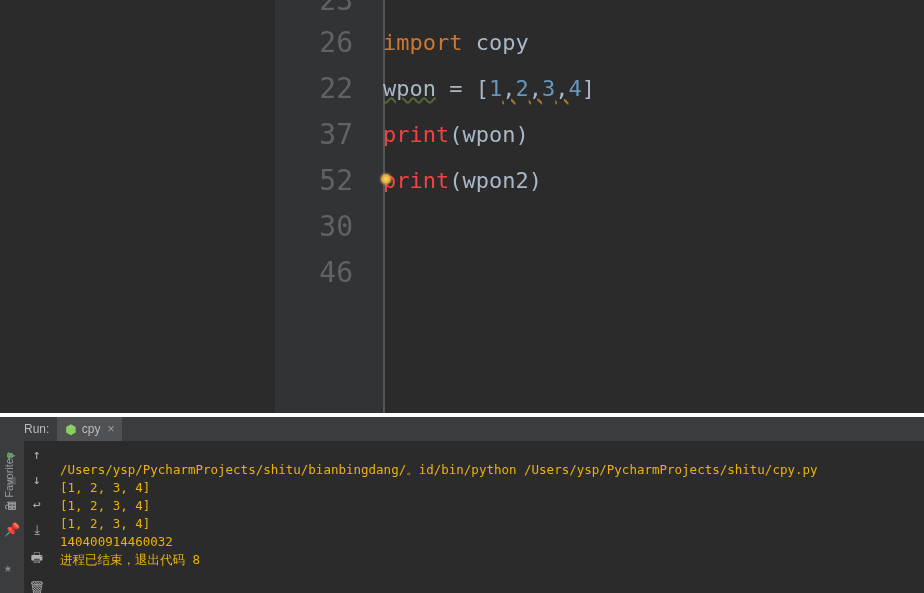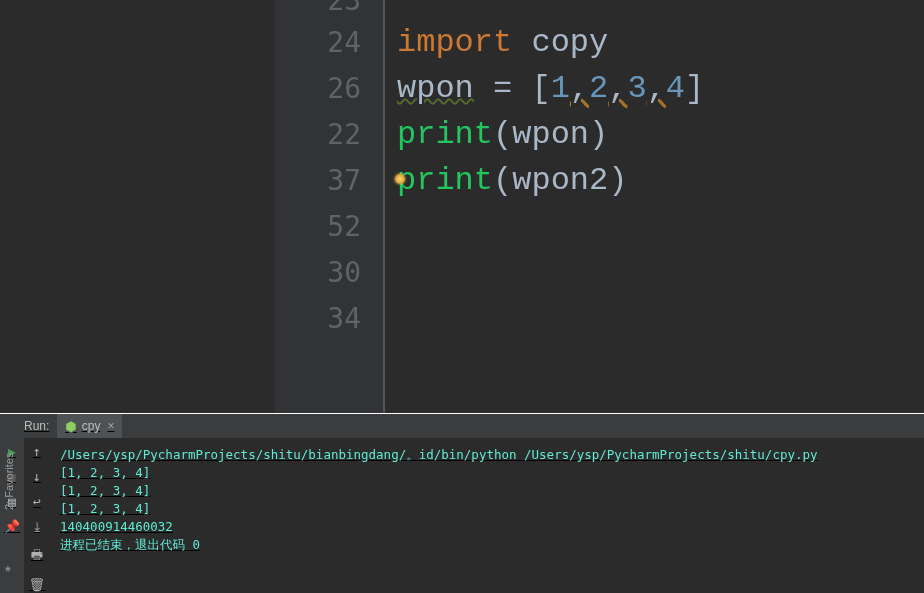--- a/index.html
+++ b/index.html
@@ -28,7 +28,7 @@
   height: 46px;
   line-height: 46px;
   text-align: right;
-  padding-right: 22px;
+  padding-right: 30px;
   font-size: 28px;
   color: #606366;
 }

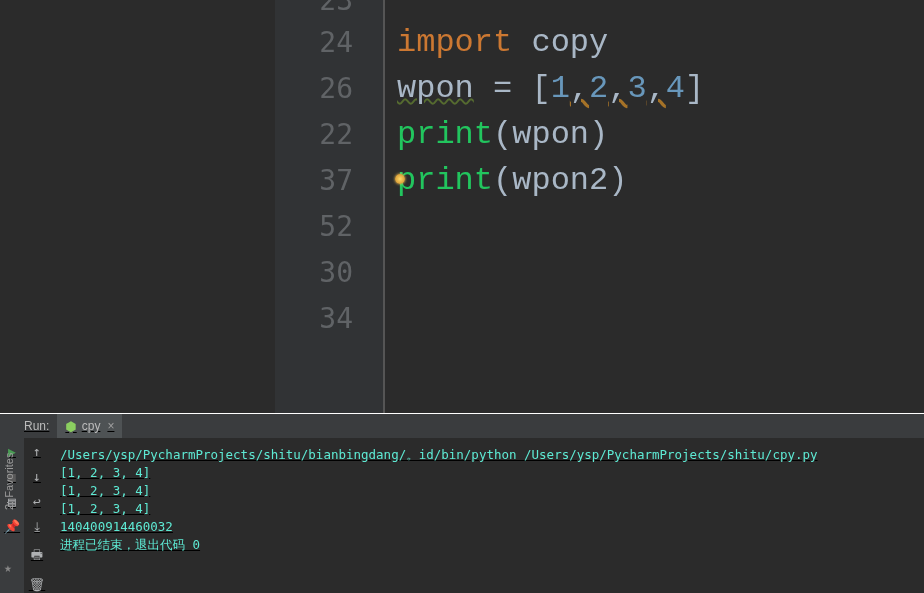--- a/index.html
+++ b/index.html
@@ -144,7 +144,6 @@
   <div class="left-gutter"></div>
   <div class="gutter">
     <div class="ln" style="height:20px;line-height:2px;">23</div>
-    <div class="ln">24</div>
     <div class="ln">26</div>
     <div class="ln">22</div>
     <div class="ln">37</div>

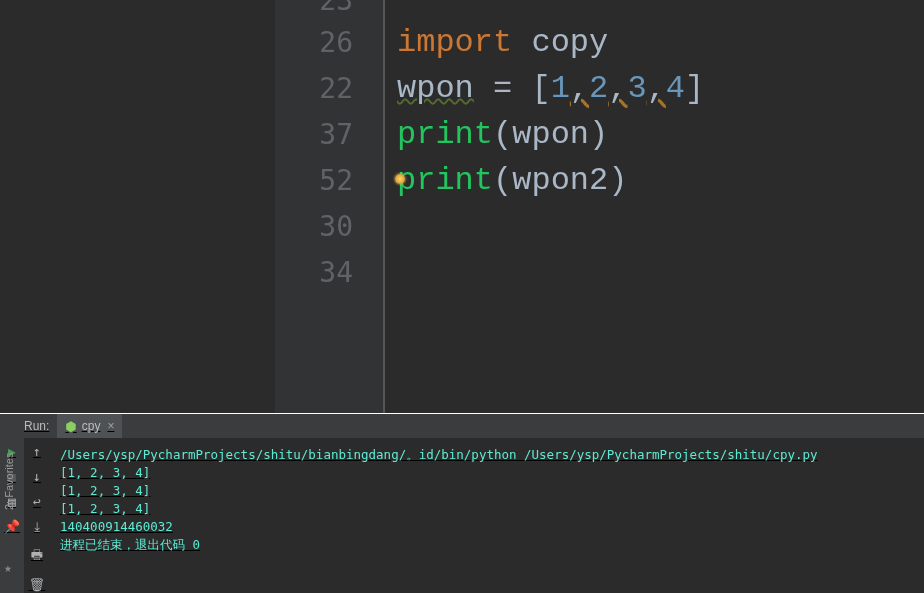--- a/index.html
+++ b/index.html
@@ -34,11 +34,9 @@
 }
 .code {
   flex: 1;
-  padding-left: 14px;
-  font-size: 32px;
+  font-size: 22px;
   color: #a9b7c6;
   position: relative;
-  font-family: Liberation Mono, monospace;
 }
 .code .line { height: 46px; line-height: 46px; white-space: pre; position: relative; }
 .kw { color: #cc7832; }

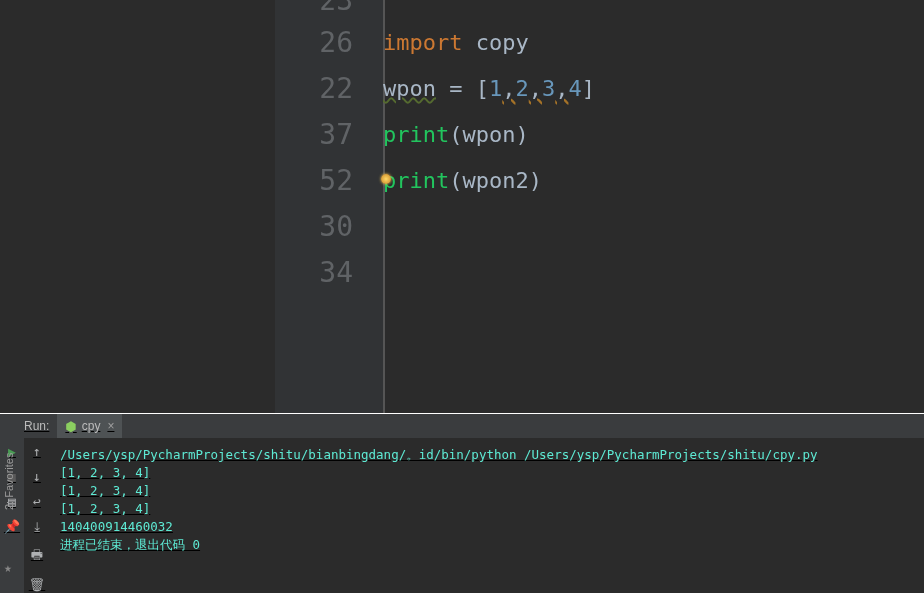--- a/index.html
+++ b/index.html
@@ -42,7 +42,7 @@
 .kw { color: #cc7832; }
 .num { color: #6897bb; }
 .call { color: #b09d79; }
-.builtin { color: #22c55e; }
+.builtin { color: #ef4444; }
 .wavy { text-decoration: wavy underline #556b2f; text-decoration-thickness: 2px; }
 .hl-var { background: #3b3028; border-radius: 2px; padding: 0 1px; }
 .hl-paren { background: #3b514d; }

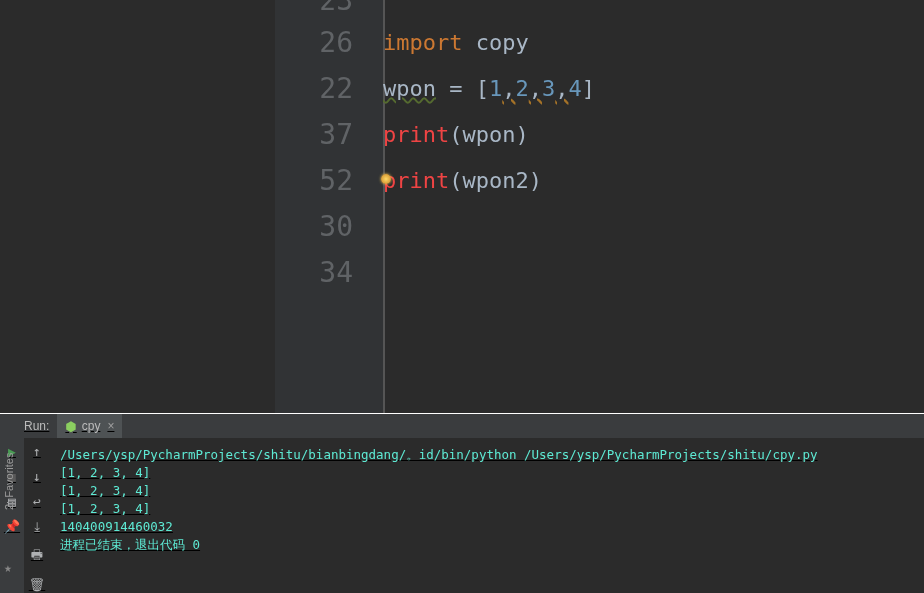--- a/index.html
+++ b/index.html
@@ -147,7 +147,7 @@
     <div class="ln">37</div>
     <div class="ln">52</div>
     <div class="ln">30</div>
-    <div class="ln">34</div>
+    <div class="ln">46</div>
   </div>
   <div class="editor-divider"></div>
   <div class="code">

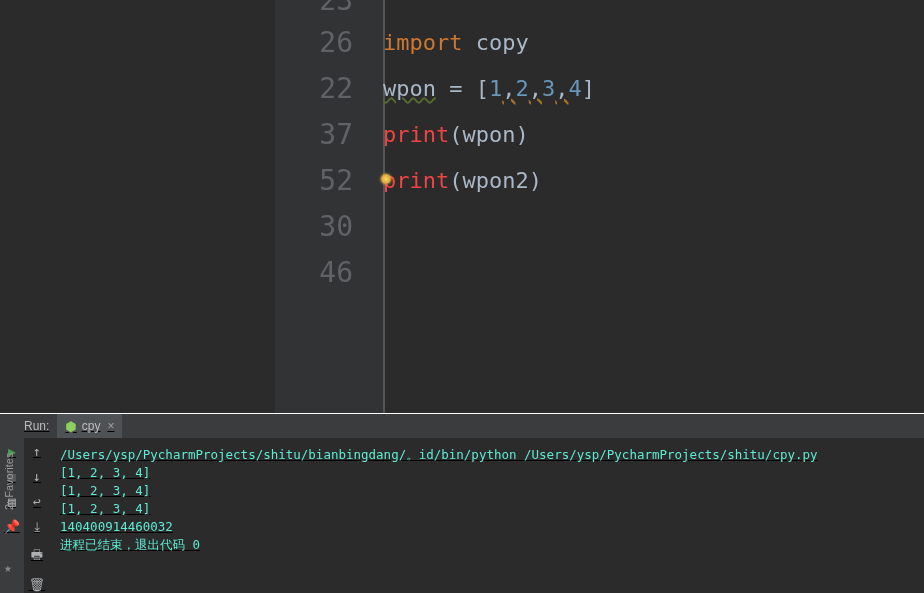--- a/index.html
+++ b/index.html
@@ -69,8 +69,7 @@
   left: 0; right: 0;
   top: 413px; bottom: 0;
   background: #2b2b2b;
-  border-top: 1px solid #ffffff;
-  text-decoration: underline;
+  border-top: 4px solid #ffffff;
 }
 .run-header {
   height: 24px;

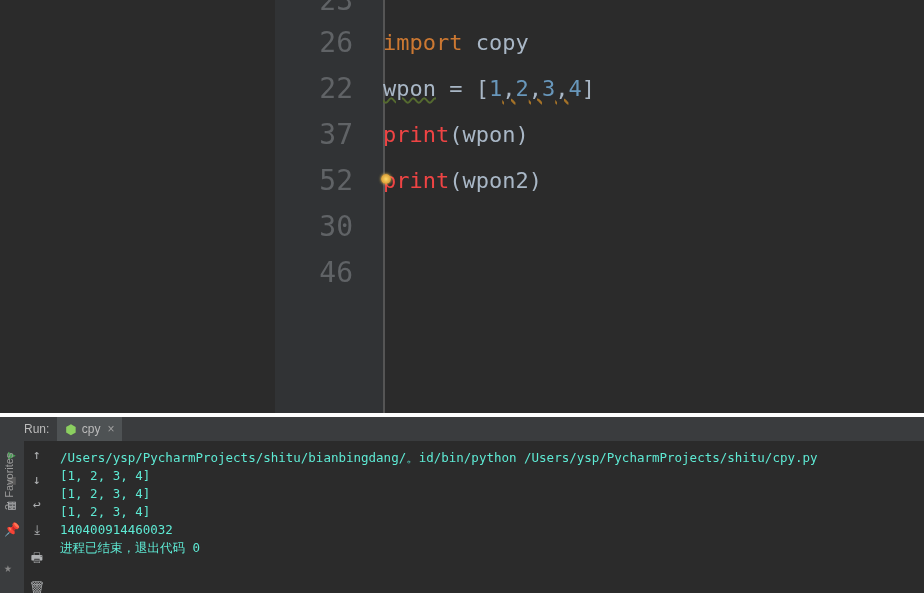--- a/index.html
+++ b/index.html
@@ -111,10 +111,10 @@
 .sub-col .ico { font-size: 13px; color: #afb1b3; }
 .console {
   flex: 1;
-  padding: 8px 10px;
+  padding: 20px 10px;
   font-size: 12.5px;
   line-height: 18px;
-  color: #5eead4;
+  color: #eab308;
   font-family: "Menlo", "Consolas", monospace;
   white-space: pre;
 }

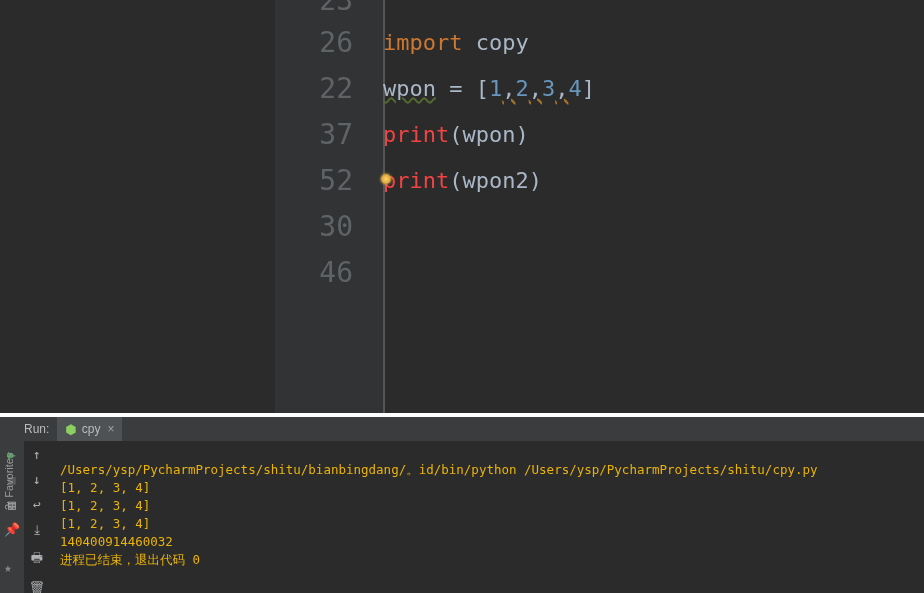--- a/index.html
+++ b/index.html
@@ -182,7 +182,7 @@
       <span class="ico">🖶</span>
       <span class="ico">🗑</span>
     </div>
-    <div class="console"><div>/Users/ysp/PycharmProjects/shitu/bianbingdang/。id/bin/python /Users/ysp/PycharmProjects/shitu/cpy.py</div><div>[1, 2, 3, 4]</div><div>[1, 2, 3, 4]</div><div>[1, 2, 3, 4]</div><div>140400914460032</div><div></div><div>进程已结束，退出代码 0</div></div>
+    <div class="console"><div>/Users/ysp/PycharmProjects/shitu/bianbingdang/。id/bin/python /Users/ysp/PycharmProjects/shitu/cpy.py</div><div>[1, 2, 3, 4]</div><div>[1, 2, 3, 4]</div><div>[1, 2, 3, 4]</div><div>140400914460032</div><div></div><div>进程已结束，退出代码 8</div></div>
   </div>
 </div>
 

